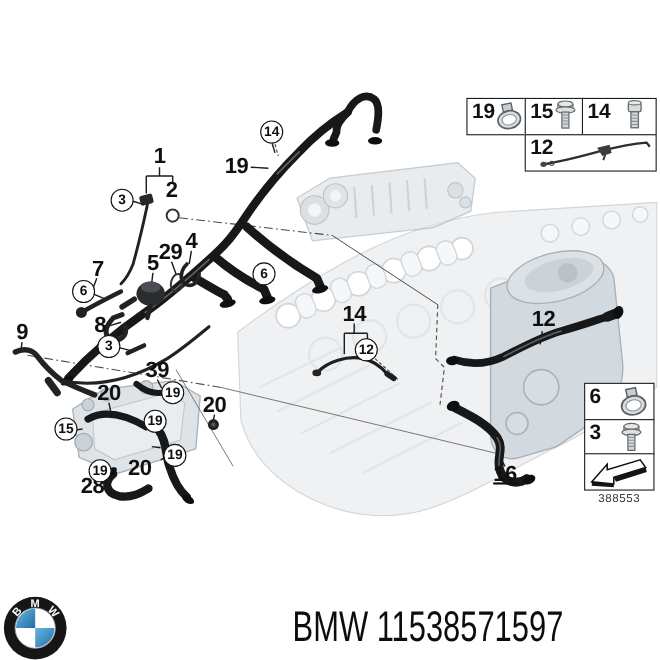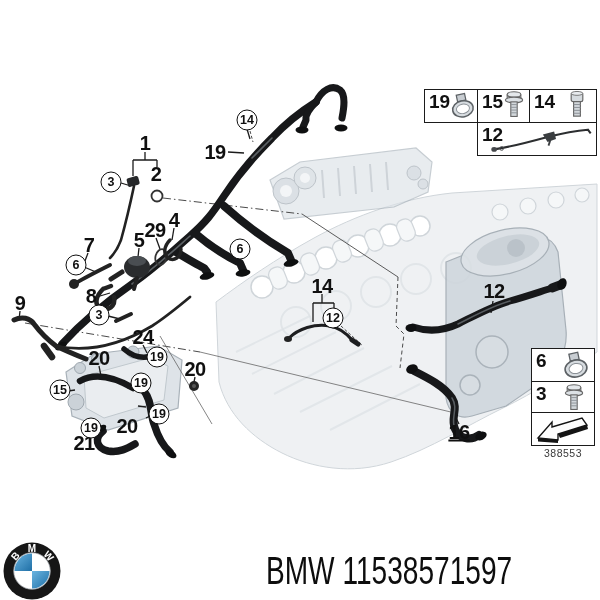--- a/index.html
+++ b/index.html
@@ -235,7 +235,7 @@
       <div class="callout plain" style="left: 89px; top: 245px;">7</div>
       <div class="callout plain" style="left: 91px; top: 296px;">8</div>
       <div class="callout plain" style="left: 20px; top: 303px;">9</div>
-      <div class="callout plain" style="left: 143px; top: 337px;">24</div>
+      <div class="callout plain" style="left: 143px; top: 337px;">39</div>
       <div class="callout plain" style="left: 99px; top: 358px;">20</div>
       <div class="callout plain" style="left: 195px; top: 369px;">20</div>
       <div class="callout plain" style="left: 127px; top: 406px; margin-top: 20px;">20</div>

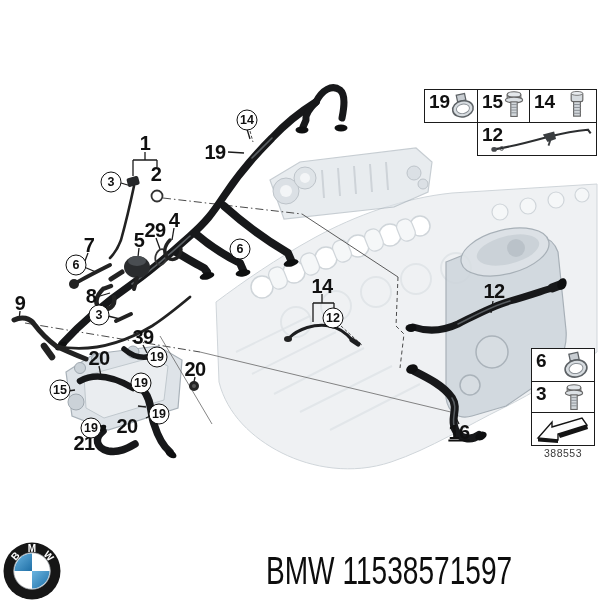--- a/index.html
+++ b/index.html
@@ -239,7 +239,7 @@
       <div class="callout plain" style="left: 99px; top: 358px;">20</div>
       <div class="callout plain" style="left: 195px; top: 369px;">20</div>
       <div class="callout plain" style="left: 127px; top: 406px; margin-top: 20px;">20</div>
-      <div class="callout plain" style="left: 84px; top: 443px;">21</div>
+      <div class="callout plain" style="left: 84px; top: 443px;">28</div>
       <div class="callout plain" style="left: 322px; top: 286px;">14</div>
       <div class="callout plain" style="left: 459px; top: 432px; text-decoration: underline;">16</div>
       <div class="callout plain" style="left: 494px; top: 291px;">12</div>

